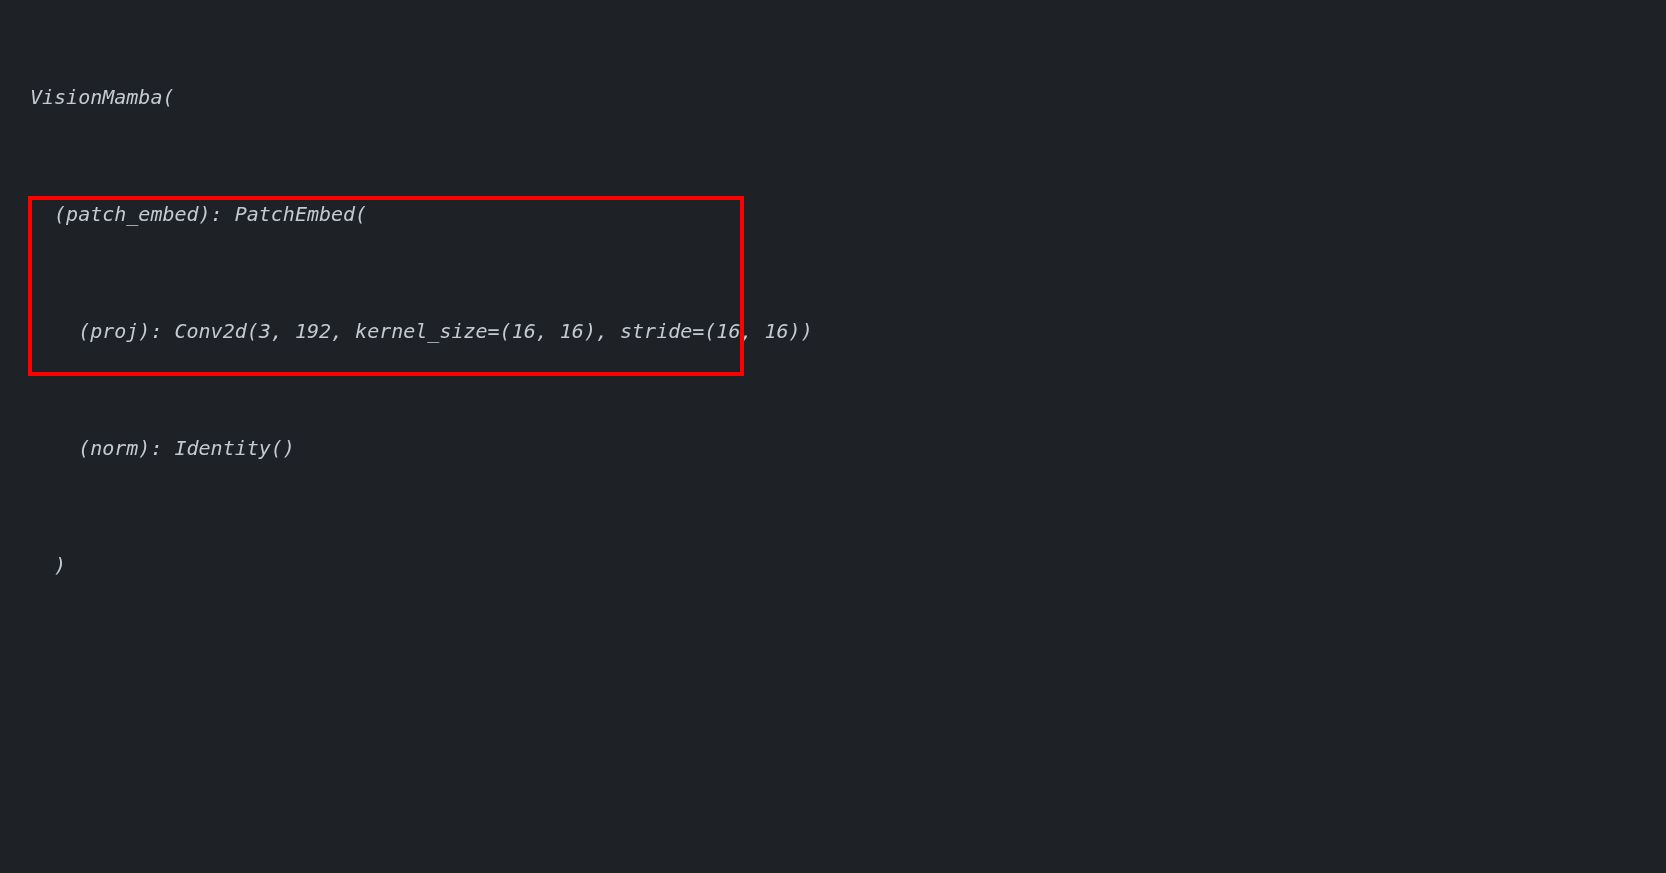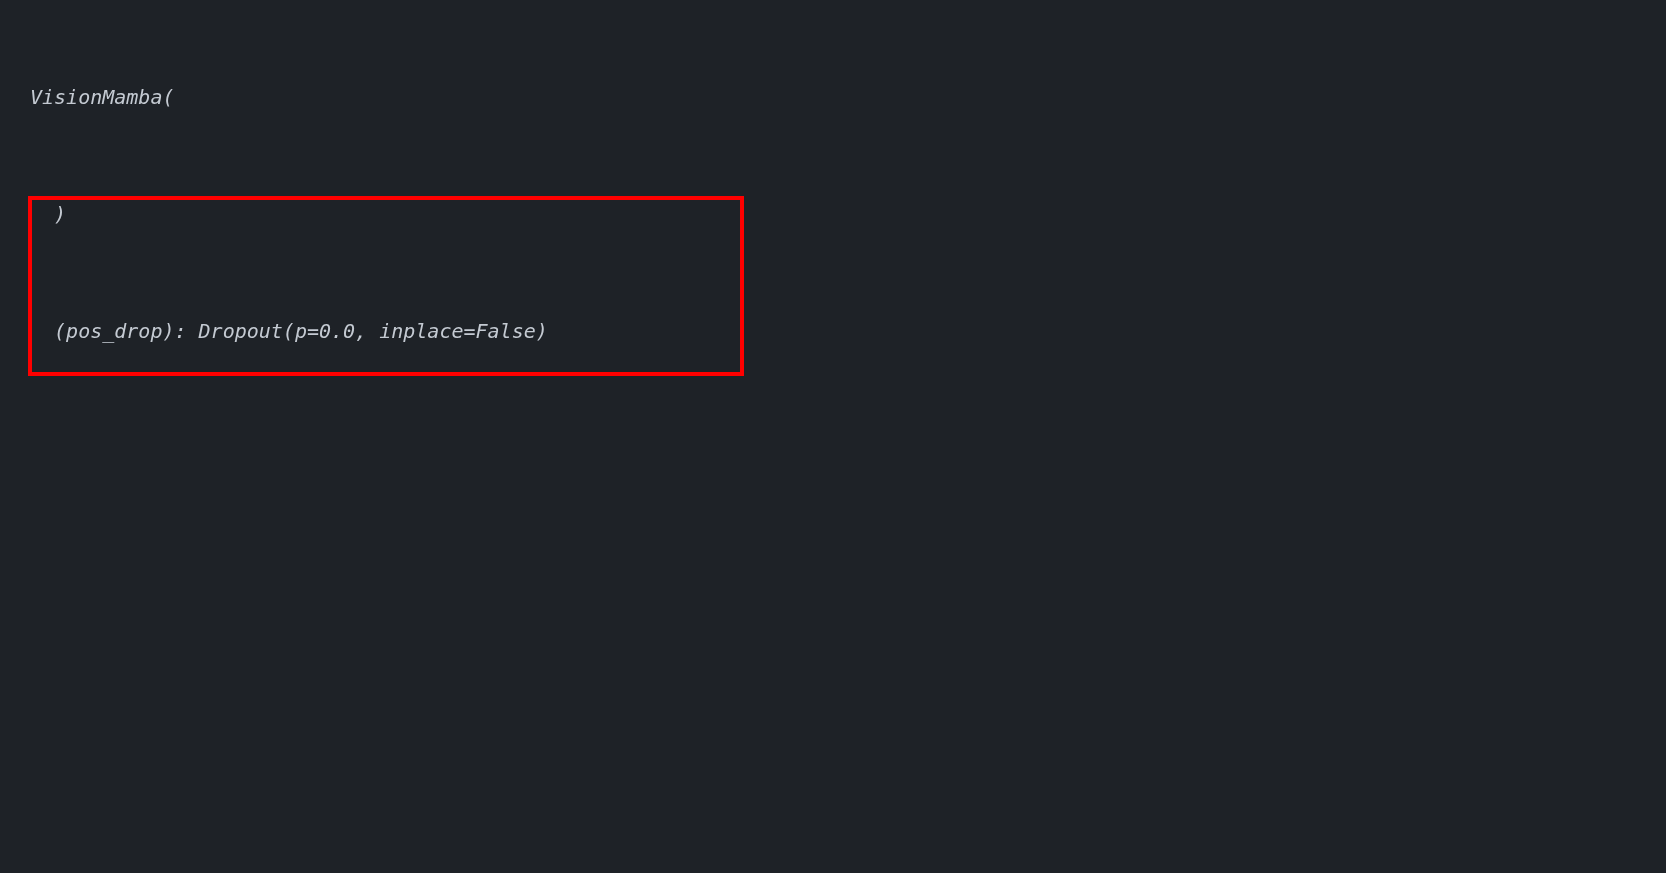--- a/index.html
+++ b/index.html
@@ -38,6 +38,7 @@
 
 <div class="viewport">
   <span class="line ind1">VisionMamba(</span>
+  <span class="line ind1">  (patch_embed): PatchEmbed(</span>
   <span class="line ind1">  )</span>
   <span class="line ind1">  (pos_drop): Dropout(p=0.0, inplace=False)</span>
   

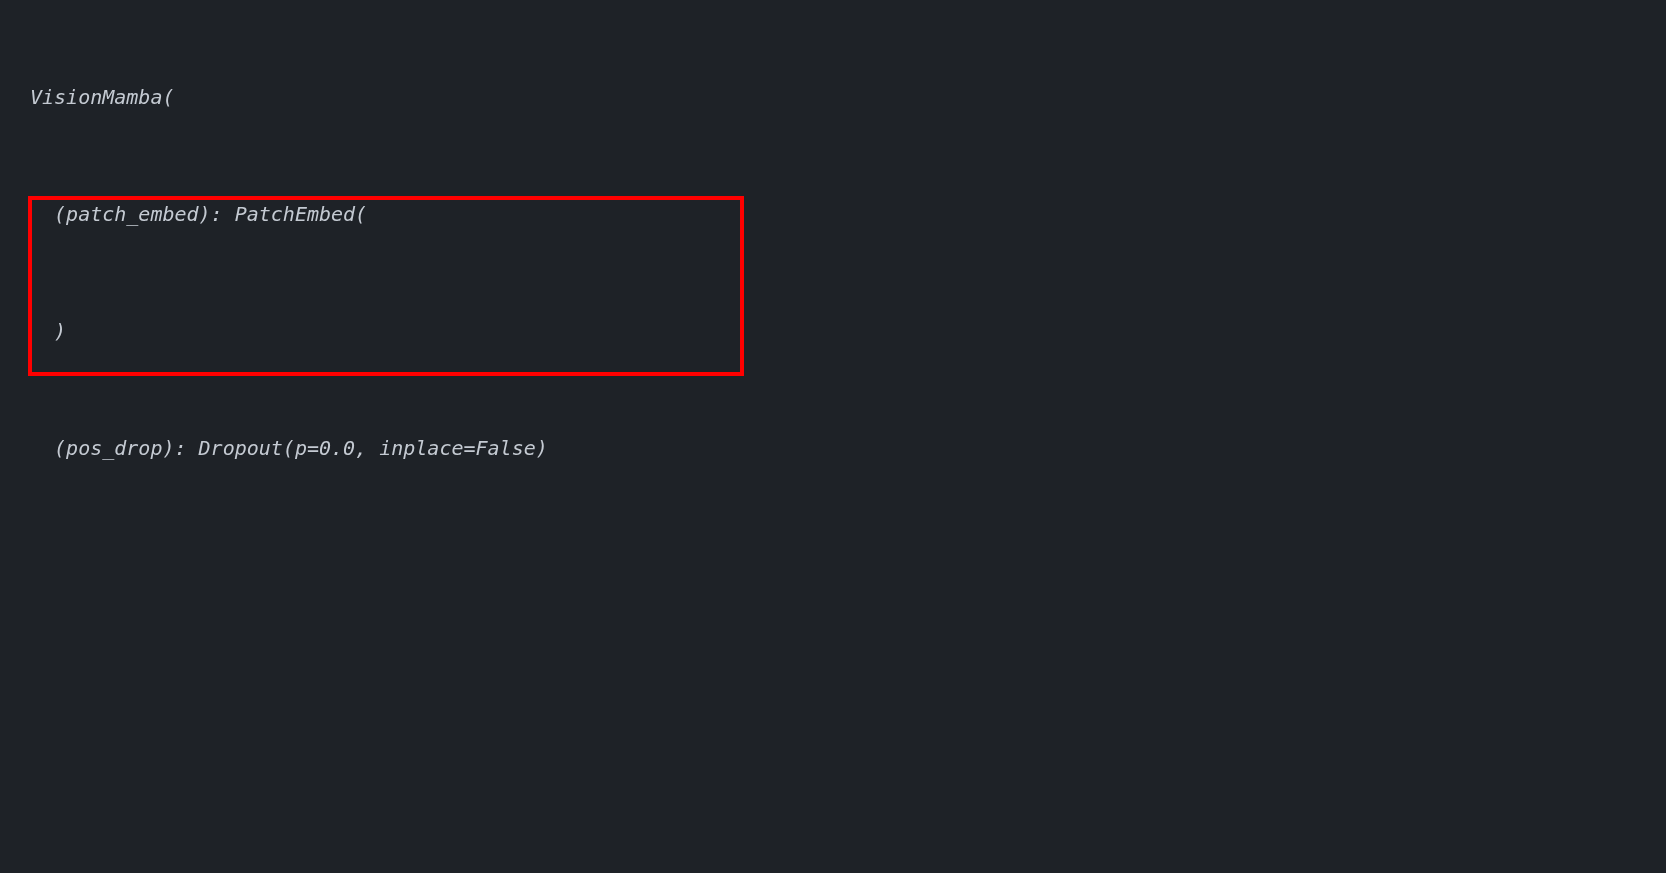--- a/index.html
+++ b/index.html
@@ -39,6 +39,7 @@
 <div class="viewport">
   <span class="line ind1">VisionMamba(</span>
   <span class="line ind1">  (patch_embed): PatchEmbed(</span>
+  <span class="line ind1">    (proj): Conv2d(3, 192, kernel_size=(16, 16), stride=(16, 16))</span>
   <span class="line ind1">  )</span>
   <span class="line ind1">  (pos_drop): Dropout(p=0.0, inplace=False)</span>
   

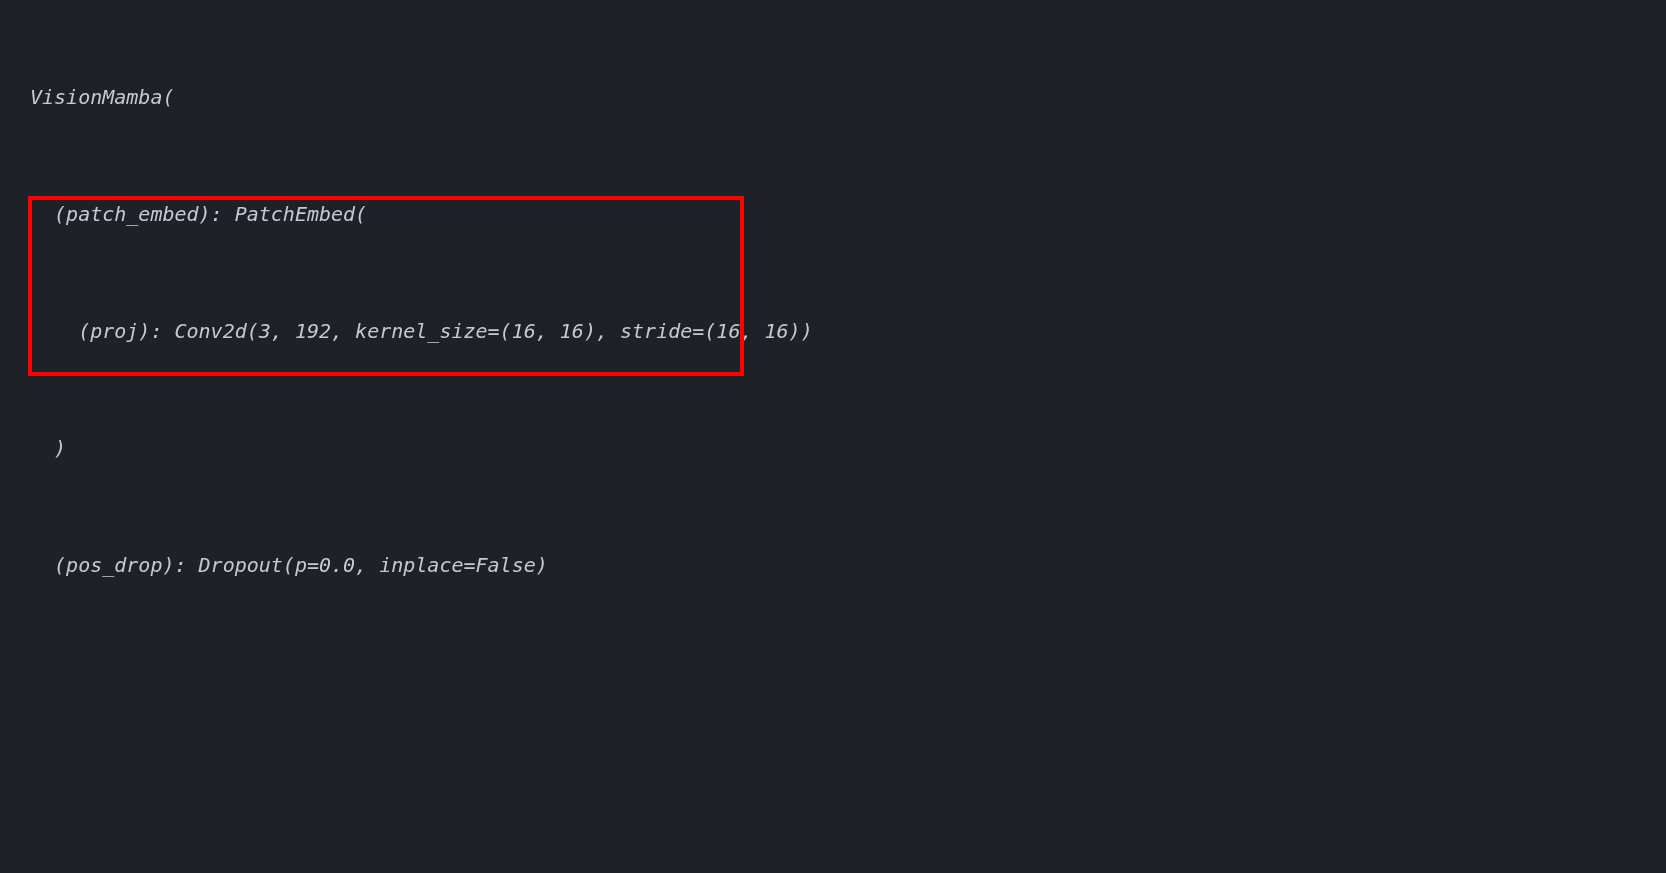--- a/index.html
+++ b/index.html
@@ -40,6 +40,7 @@
   <span class="line ind1">VisionMamba(</span>
   <span class="line ind1">  (patch_embed): PatchEmbed(</span>
   <span class="line ind1">    (proj): Conv2d(3, 192, kernel_size=(16, 16), stride=(16, 16))</span>
+  <span class="line ind1">    (norm): Identity()</span>
   <span class="line ind1">  )</span>
   <span class="line ind1">  (pos_drop): Dropout(p=0.0, inplace=False)</span>
   

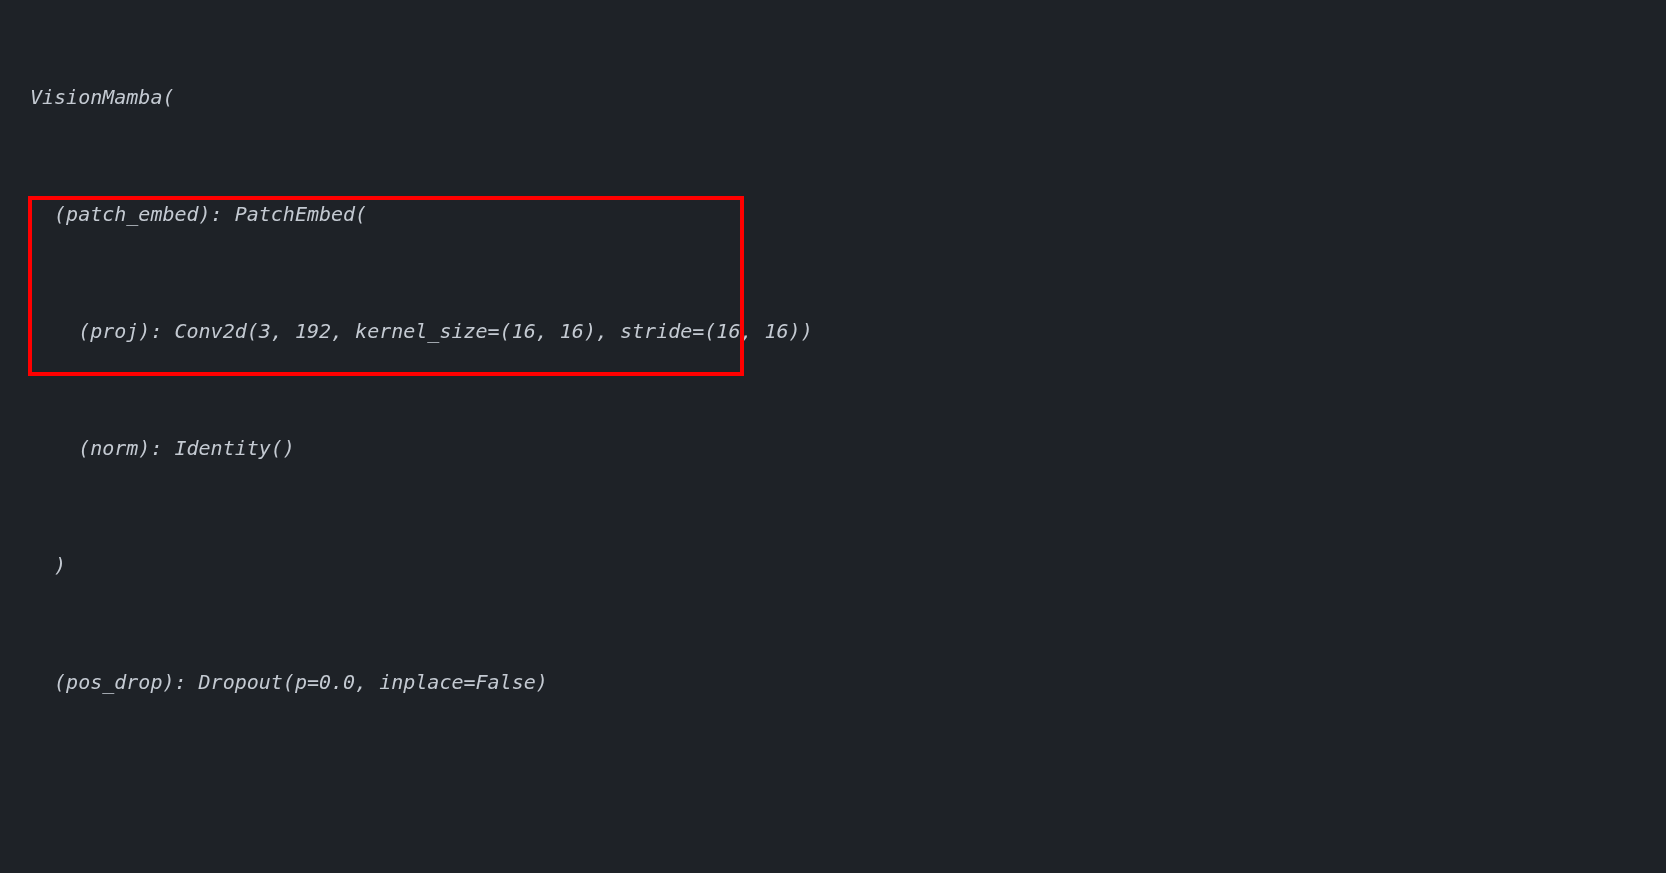--- a/index.html
+++ b/index.html
@@ -42,7 +42,6 @@
   <span class="line ind1">    (proj): Conv2d(3, 192, kernel_size=(16, 16), stride=(16, 16))</span>
   <span class="line ind1">    (norm): Identity()</span>
   <span class="line ind1">  )</span>
-  <span class="line ind1">  (pos_drop): Dropout(p=0.0, inplace=False)</span>
   
   
   

